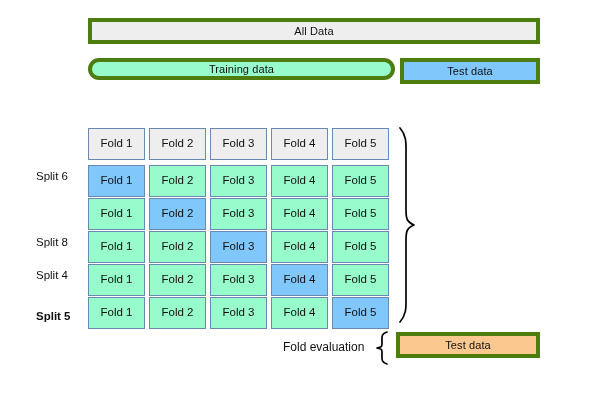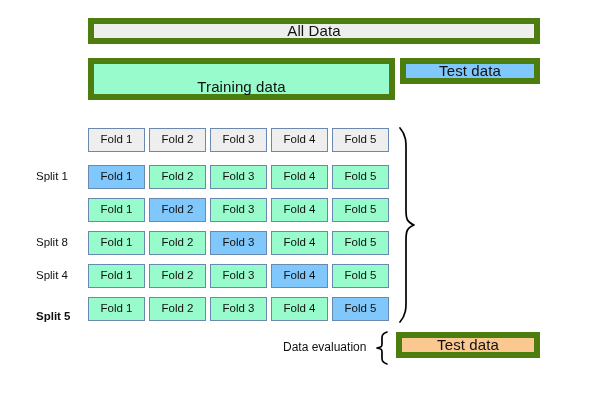--- a/index.html
+++ b/index.html
@@ -22,11 +22,11 @@
   .box {
     position: absolute;
     box-sizing: border-box;
-    border: 6px solid #4d7c0f;
-    display: flex;
-    align-items: flex-end;
+    border: 4px solid #4d7c0f;
+    display: flex;
+    align-items: center;
     justify-content: center;
-    font-size: 15px;
+    font-size: 11px;
     color: #111111;
     letter-spacing: 0.1px;
     white-space: nowrap;

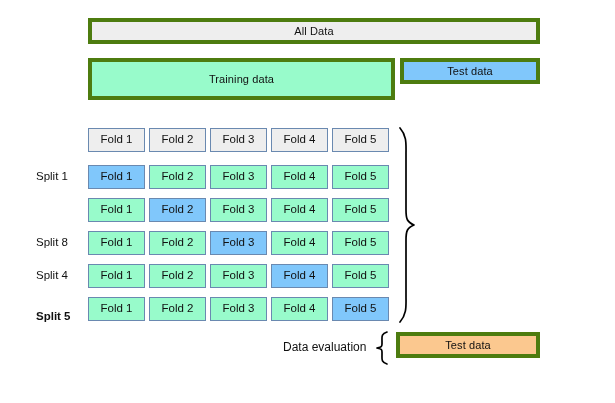--- a/index.html
+++ b/index.html
@@ -43,7 +43,7 @@
     left: 88px;  top: 18px;  width: 452px; height: 26px;
   }
   #training-bar {
-    left: 88px;  top: 58px;  width: 307px; height: 42px;
+    left: 88px;  top: 58px;  width: 307px; height: 22px; border-radius: 12px;
   }
   #test-bar {
     left: 400px; top: 58px;  width: 140px; height: 26px;

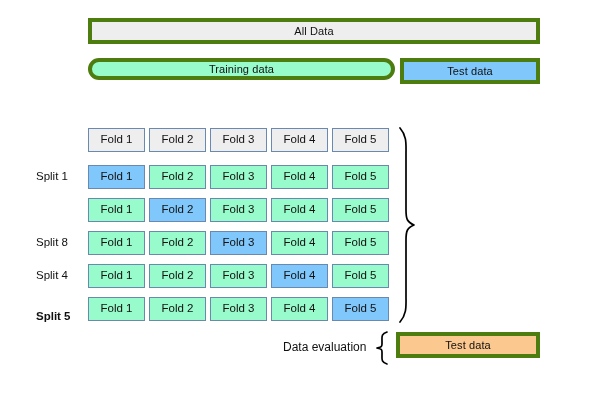--- a/index.html
+++ b/index.html
@@ -62,7 +62,7 @@
     position: relative;
     box-sizing: border-box;
     flex: 0 0 57px;
-    height: 24px;
+    height: 32px;
     border: 1px solid #6a89b0;
     display: flex;
     align-items: center;

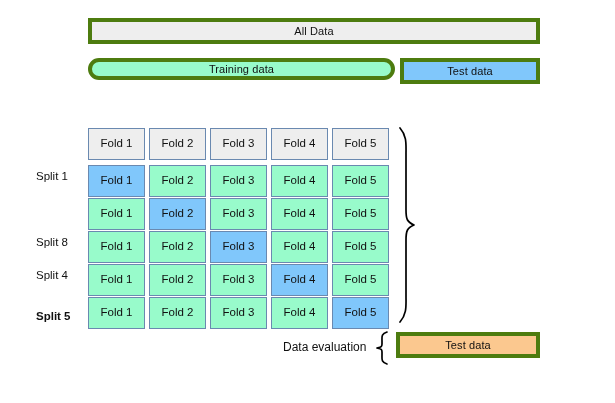--- a/index.html
+++ b/index.html
@@ -187,7 +187,7 @@
   </div>
 
   <div class="split-label" id="split-label-0">
-    <span>Split 1</span>
+    <span>Split 6</span>
   </div>
   <div class="split-label" id="split-label-2">
     <span>Split 8</span>

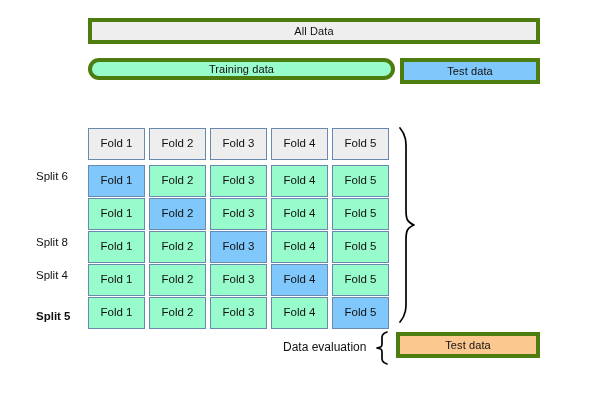--- a/index.html
+++ b/index.html
@@ -315,7 +315,7 @@
   </div>
 
   <div id="final-evaluation-label">
-    <span>Data evaluation</span>
+    <span>Fold evaluation</span>
   </div>
 
   <div class="box fill-orange" id="final-test-bar">

